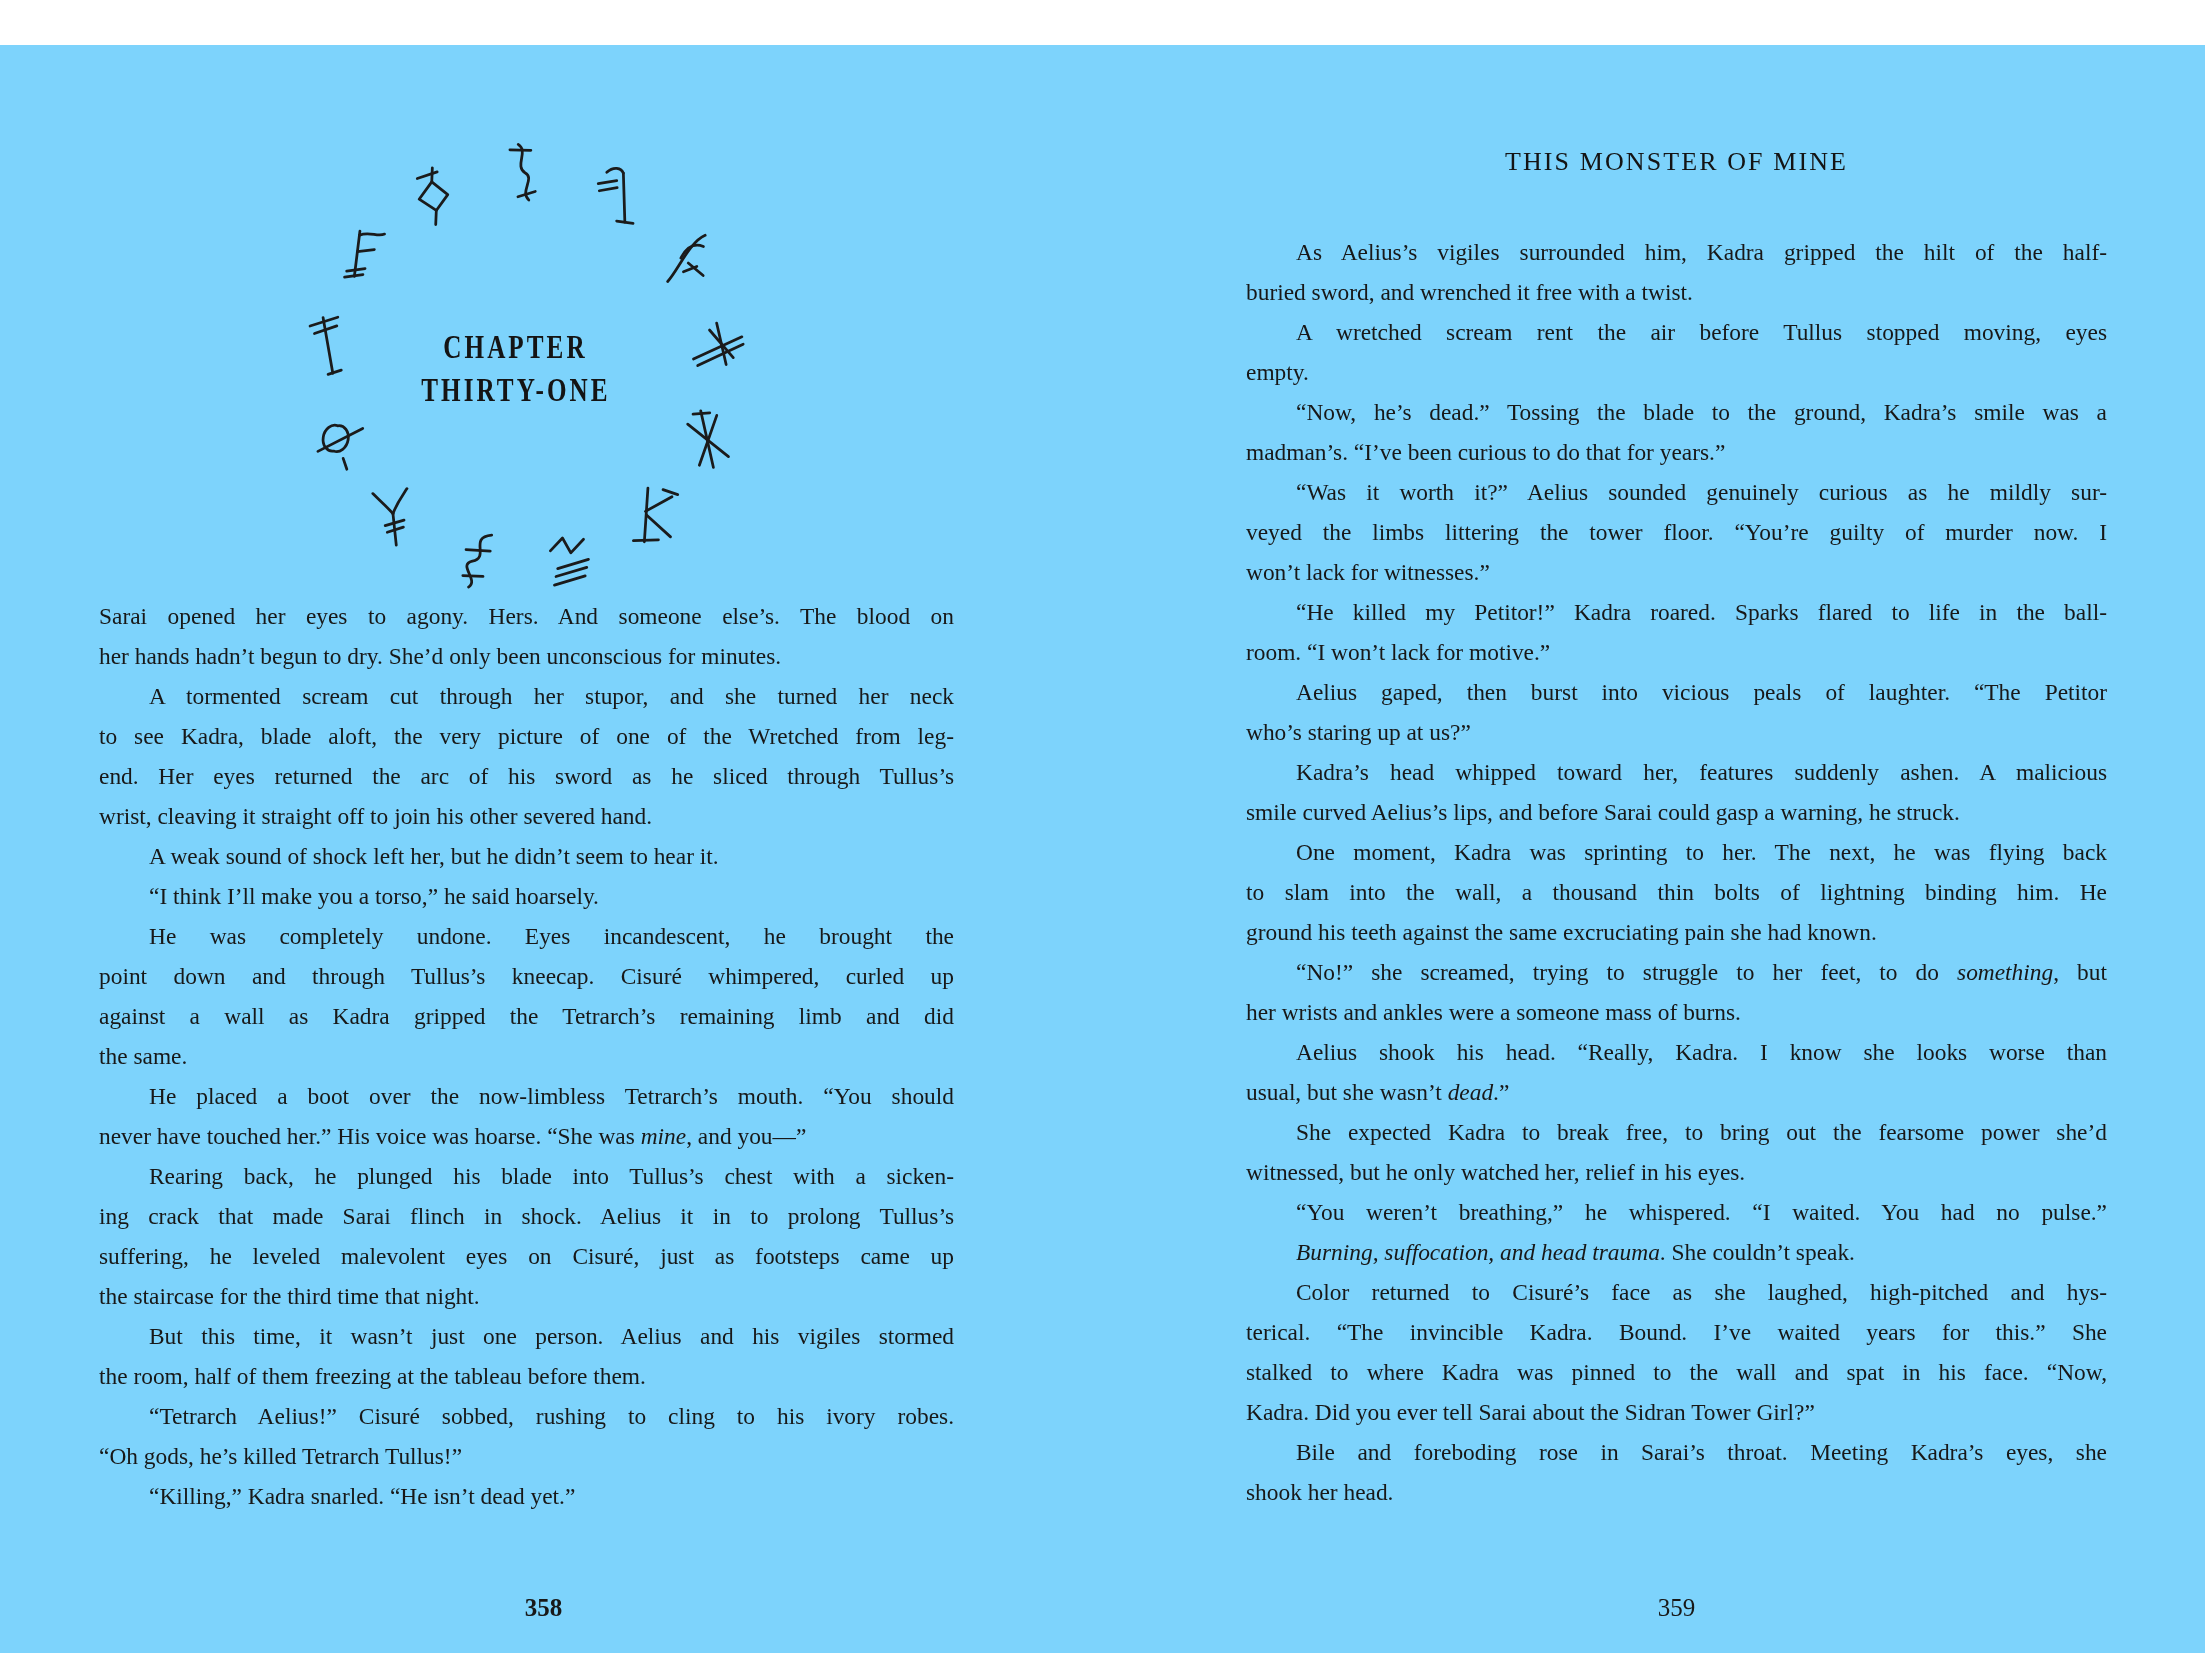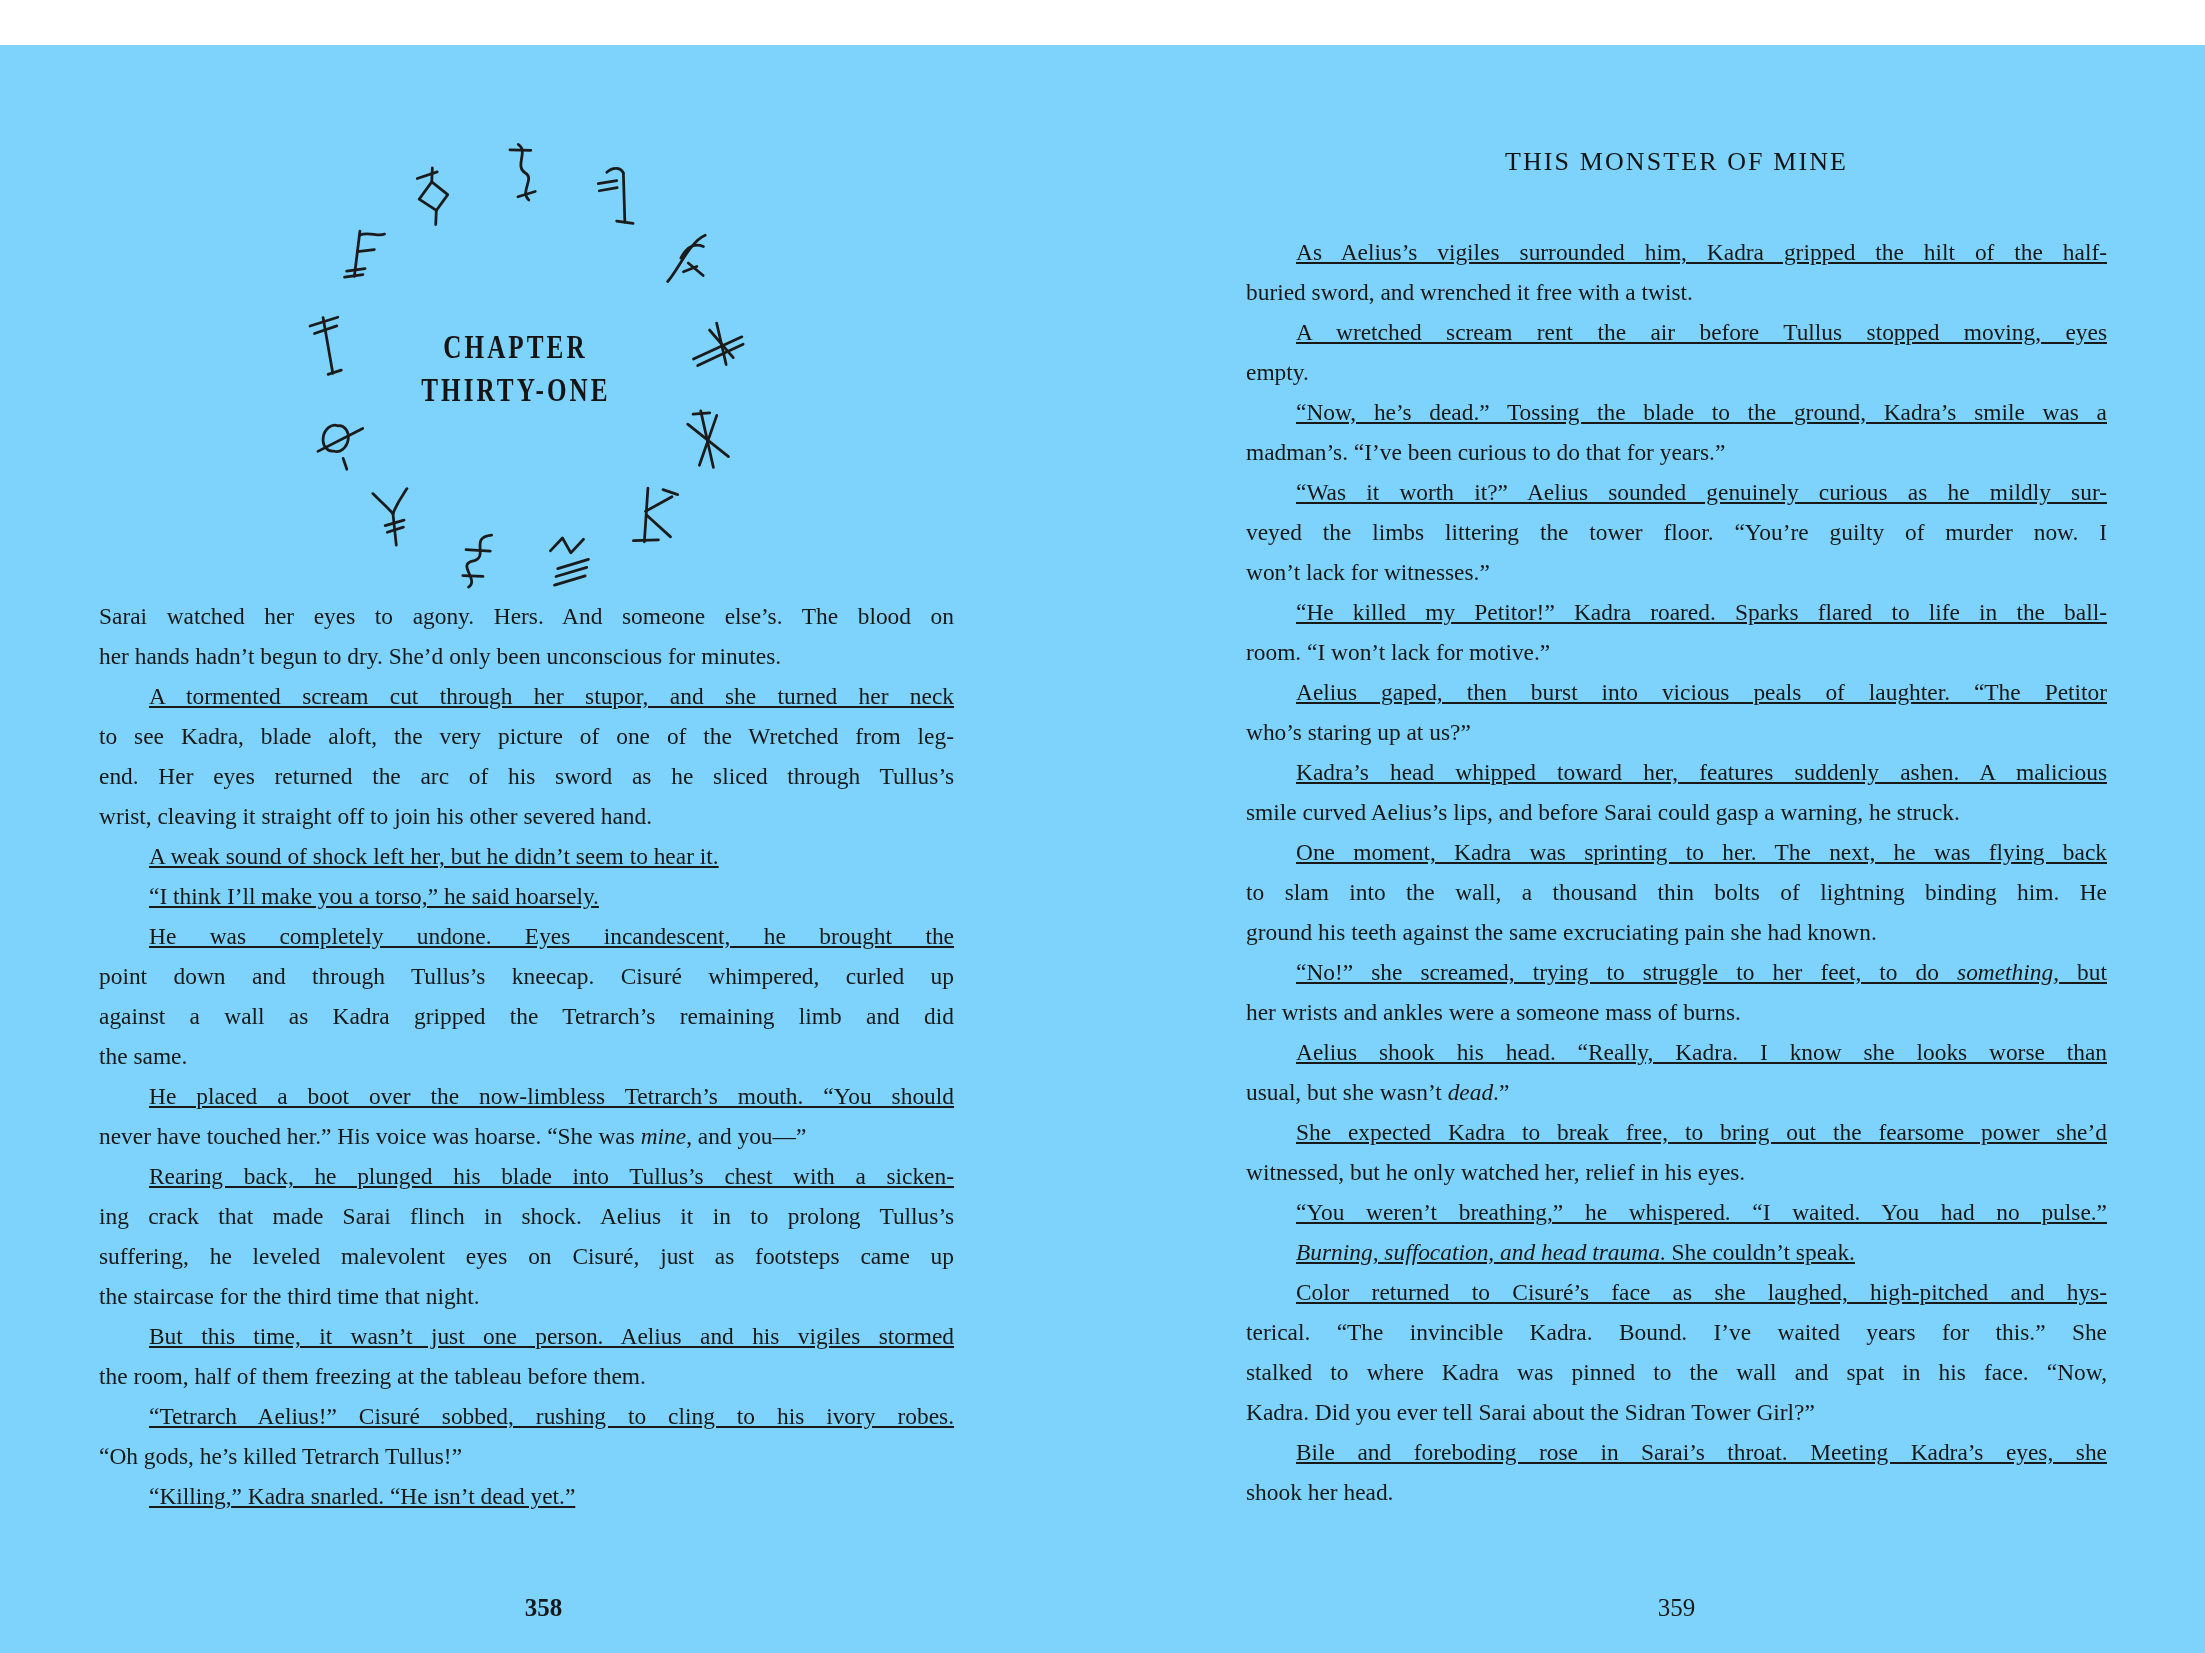--- a/index.html
+++ b/index.html
@@ -39,7 +39,7 @@
   .para { margin:0; padding:0; }
   .line { text-align:justify; text-align-last:justify; }
   .line.last { text-align-last:left; }
-  .para.indent .line:first-child { text-indent:50px;text-decoration:underline; }
+  .para.indent .line:first-child { text-indent:50px; }
   .line i { font-style:italic; }
 
   

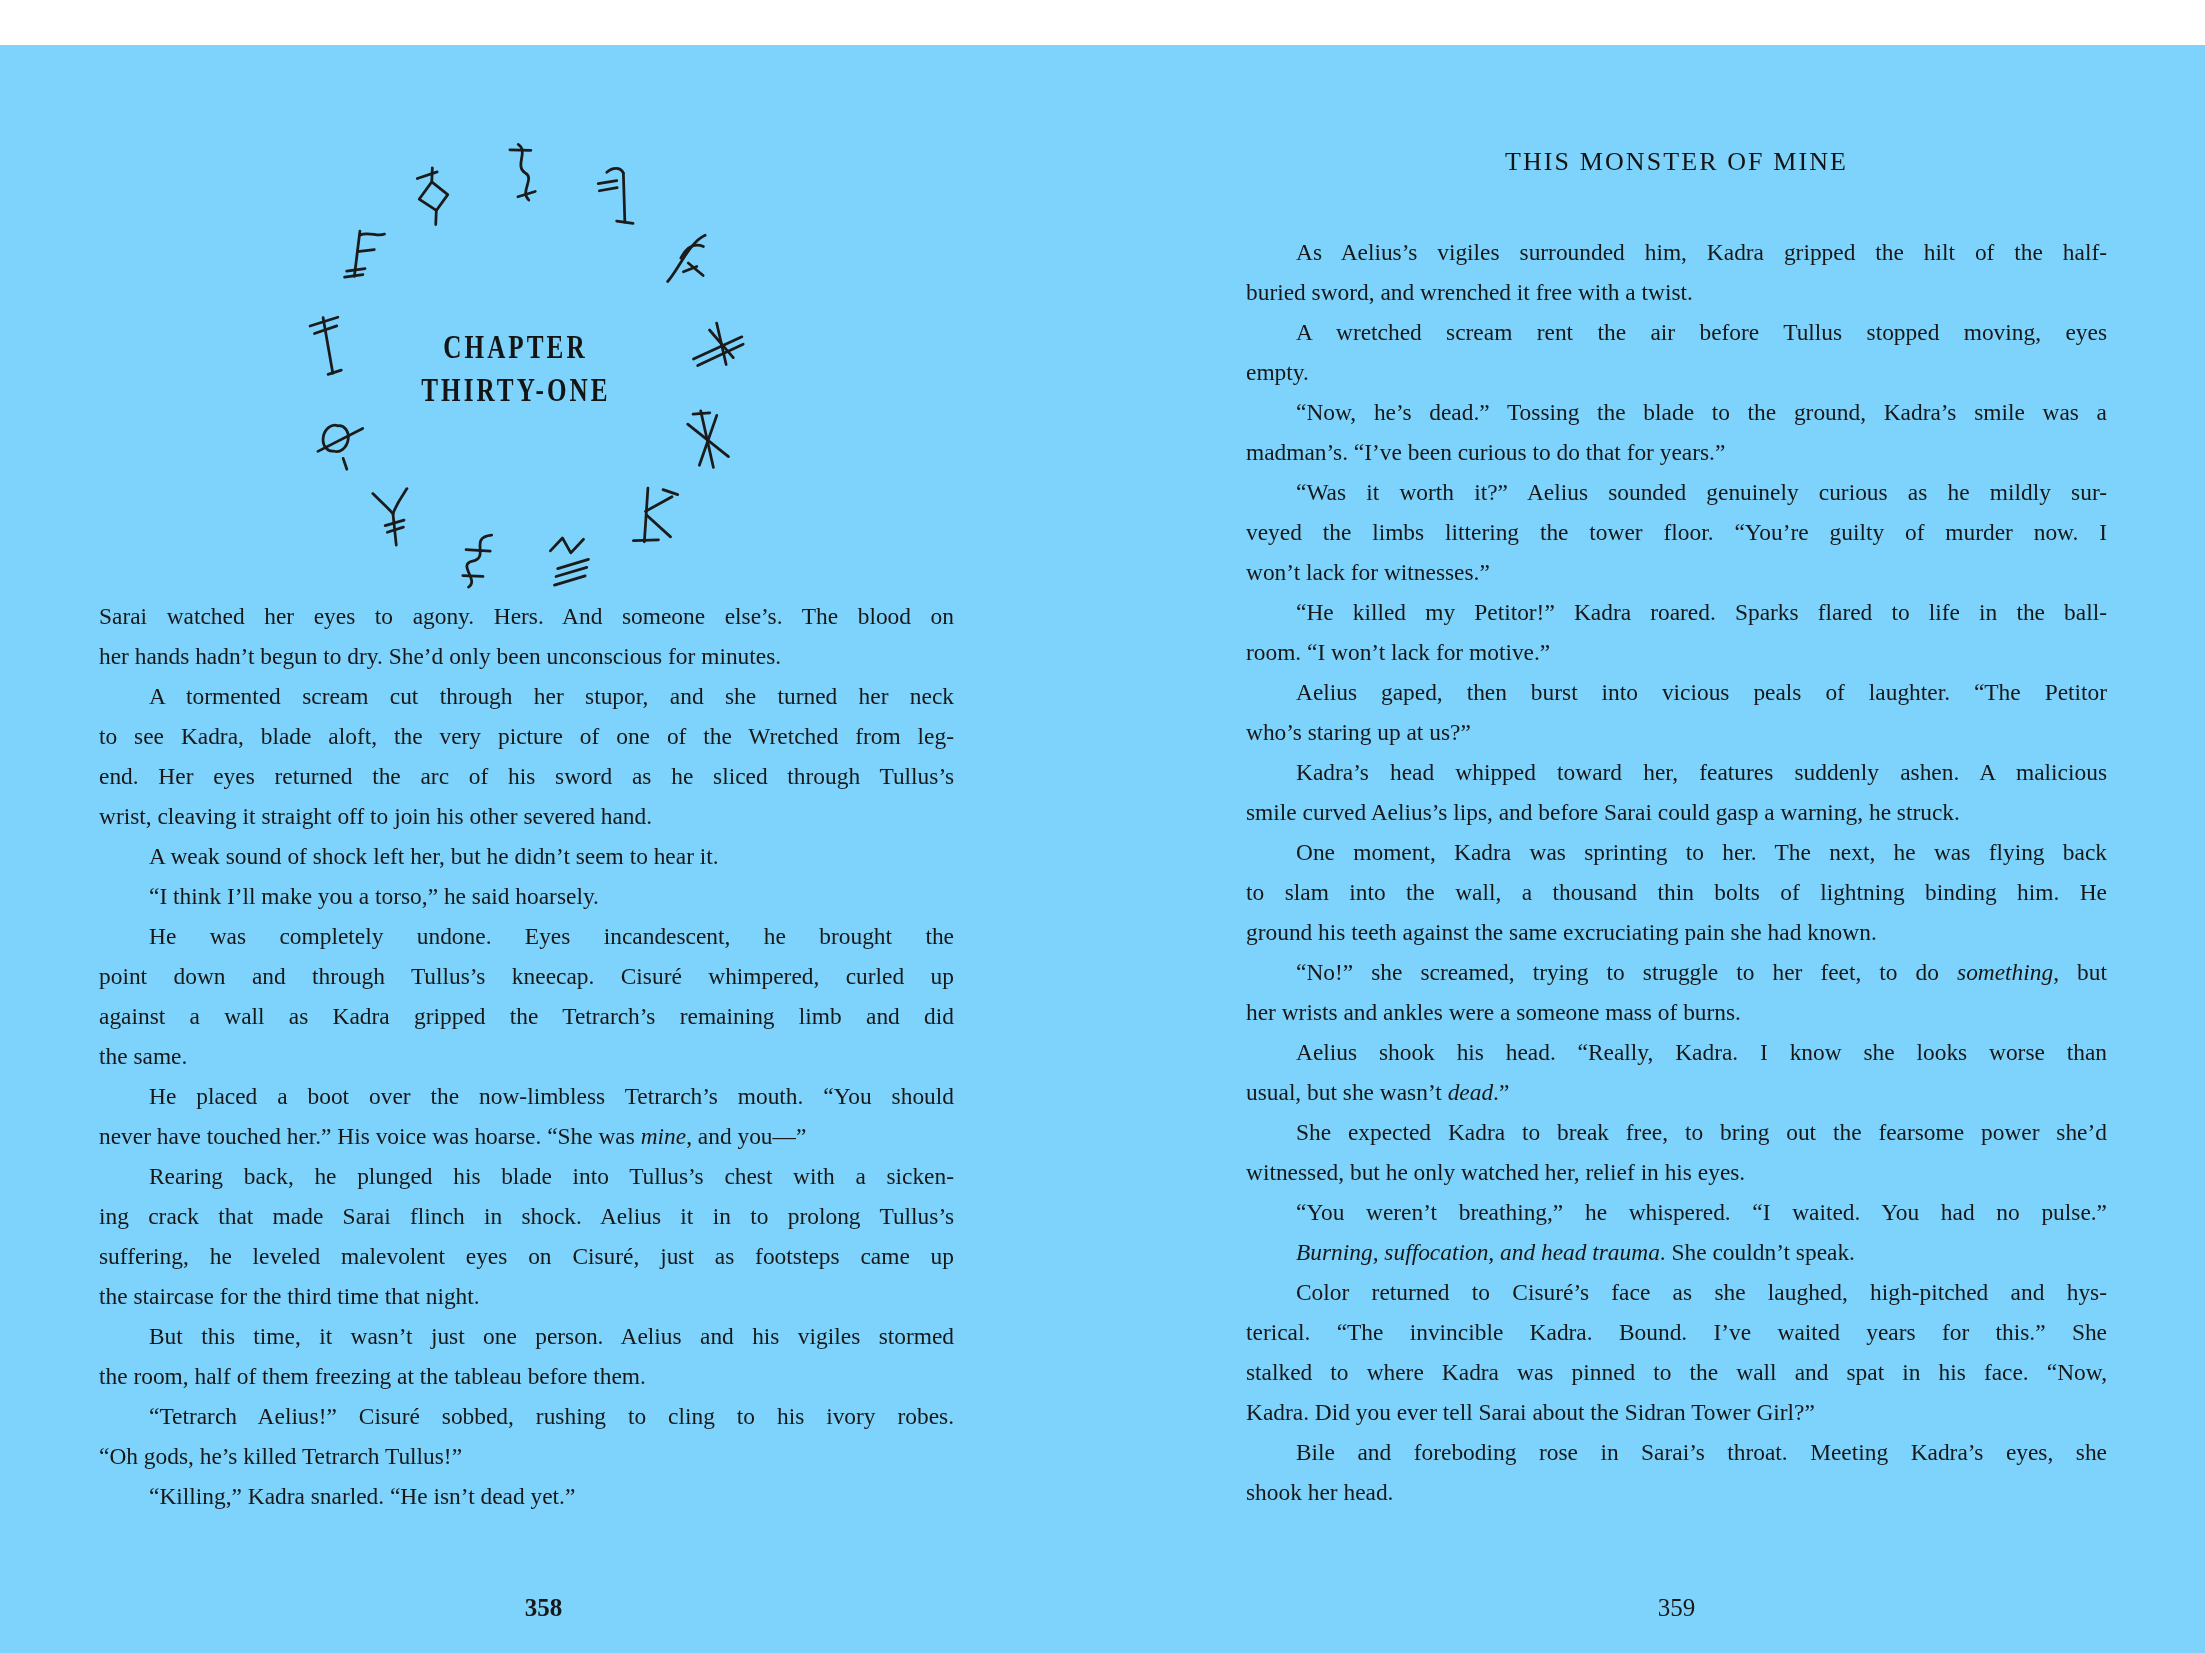--- a/index.html
+++ b/index.html
@@ -145,7 +145,7 @@
 
     <div class="text-block text-block-left">
         <div class="para">
-          <div class="line">Sarai watched her eyes to agony. Hers. And someone else’s. The blood on</div>
+          <div class="line">Sarai opened her eyes to agony. Hers. And someone else’s. The blood on</div>
           <div class="line last">her hands hadn’t begun to dry. She’d only been unconscious for minutes.</div>
         </div>
         <div class="para indent">

